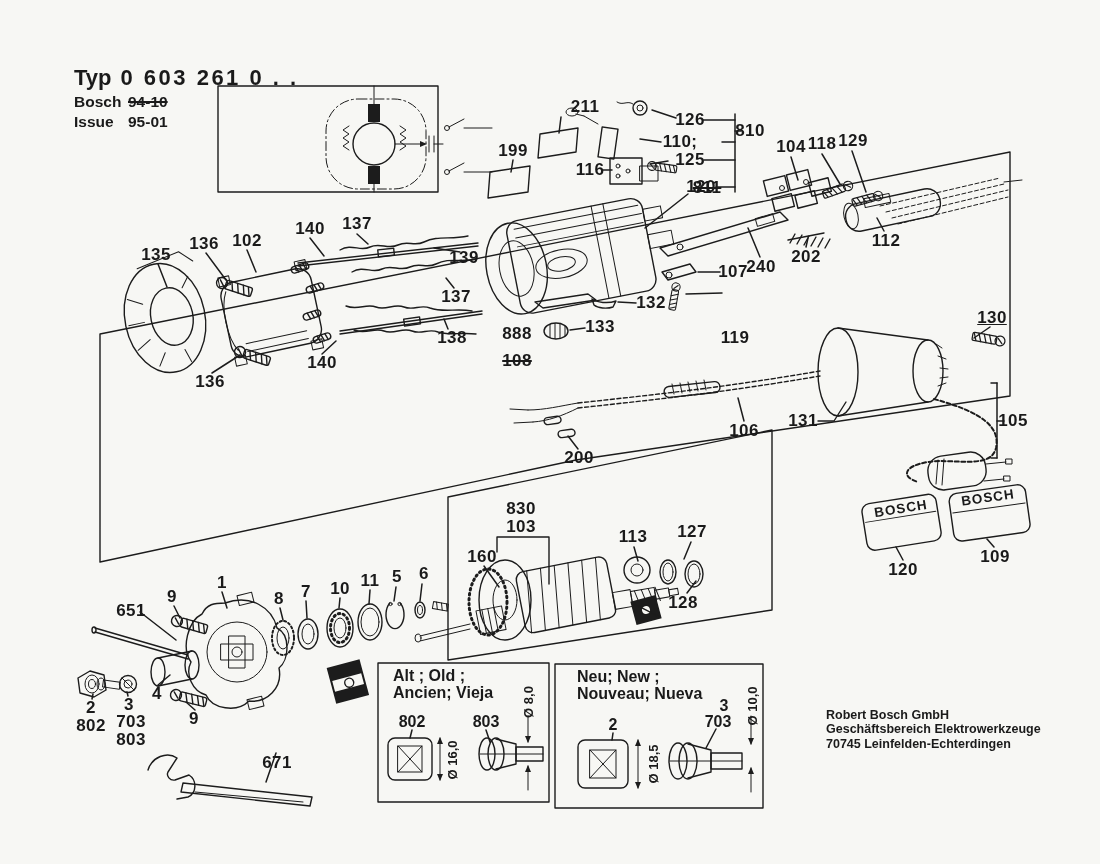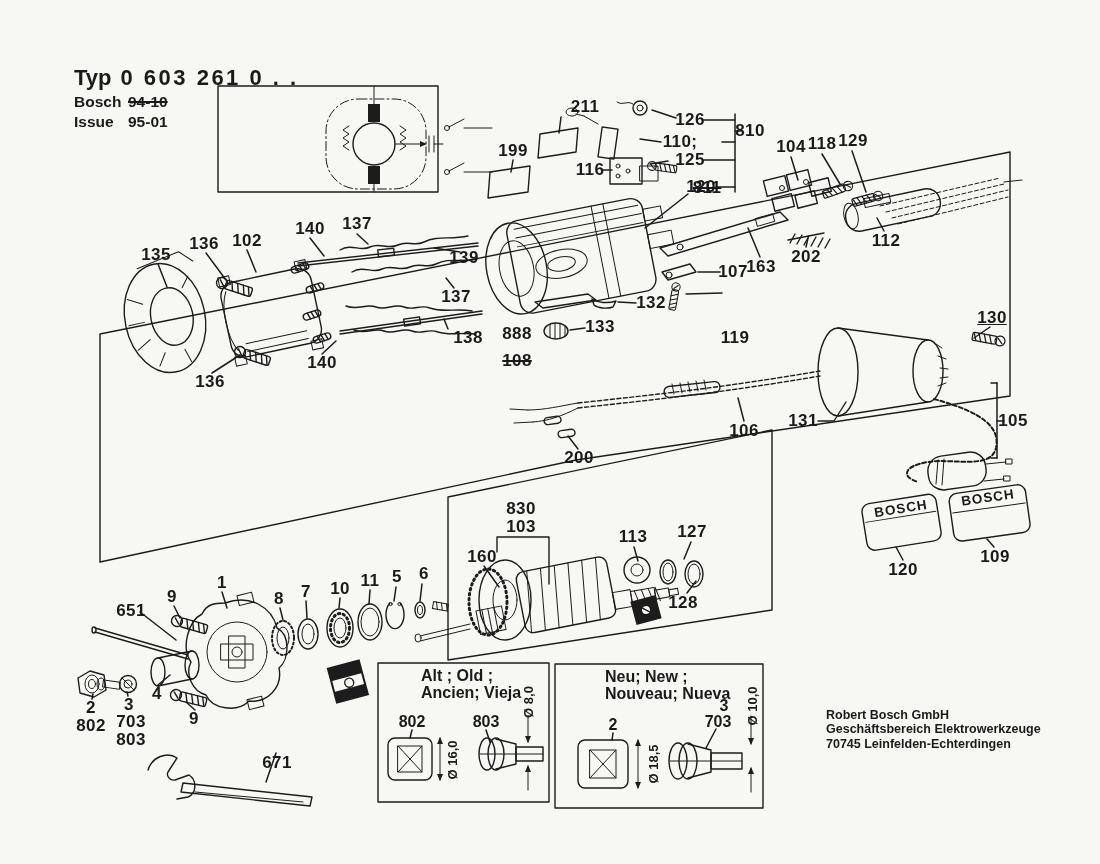--- a/index.html
+++ b/index.html
@@ -502,7 +502,7 @@
       <span class="plabel" style="left: 853px; top: 141px;">129</span>
       <span class="plabel" style="left: 886px; top: 241px;">112</span>
       <span class="plabel" style="left: 806px; top: 257px;">202</span>
-      <span class="plabel" style="left: 761px; top: 267px;">163</span>
+      <span class="plabel" style="left: 761px; top: 267px;">240</span>
       <span class="plabel" style="left: 733px; top: 272px;">107</span>
       <span class="plabel" style="left: 735px; top: 294px; margin-top: 44px;">119</span>
       <span class="plabel" style="left: 651px; top: 303px;">132</span>

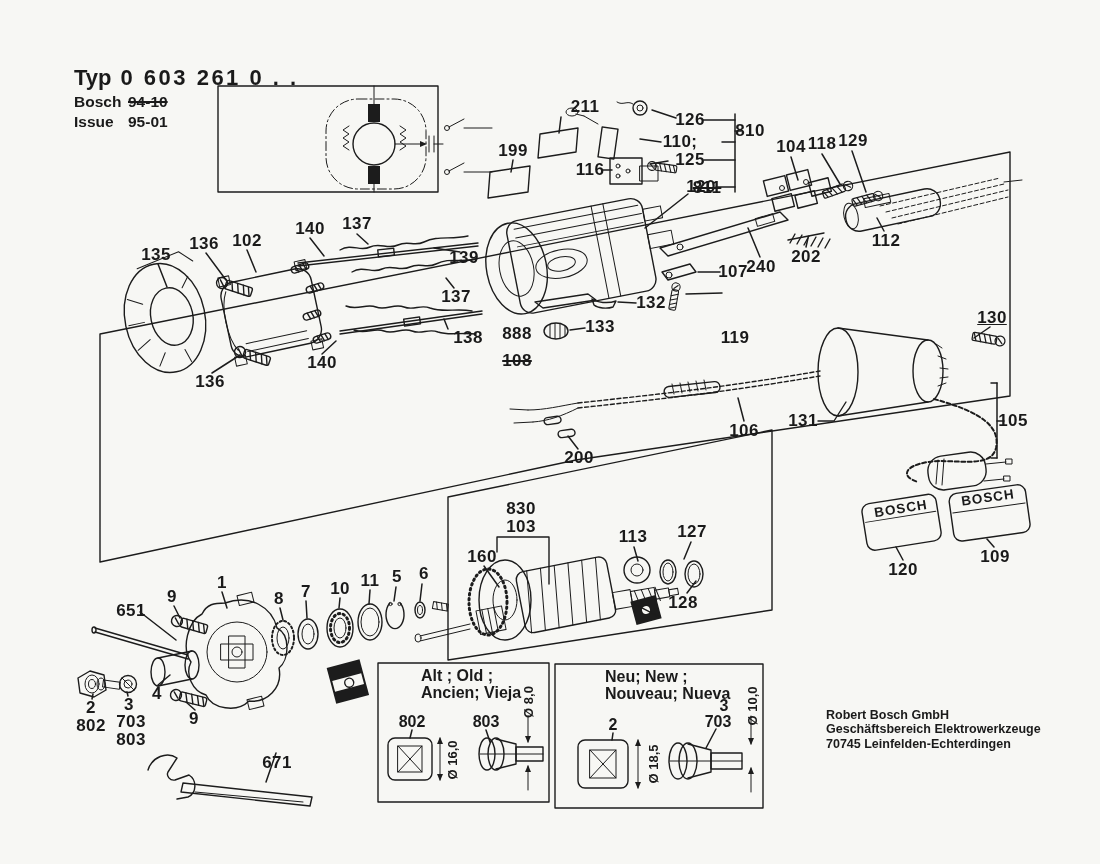--- a/index.html
+++ b/index.html
@@ -512,7 +512,7 @@
       <span class="plabel" style="left: 464px; top: 258px;">139</span>
       <span class="plabel" style="left: 357px; top: 224px;">137</span>
       <span class="plabel" style="left: 456px; top: 297px;">137</span>
-      <span class="plabel" style="left: 468px; top: 338px;">138</span>
+      <span class="plabel" style="left: 452px; top: 338px;">138</span>
       <span class="plabel" style="left: 310px; top: 229px;">140</span>
       <span class="plabel" style="left: 322px; top: 363px;">140</span>
       <span class="plabel" style="left: 247px; top: 241px;">102</span>

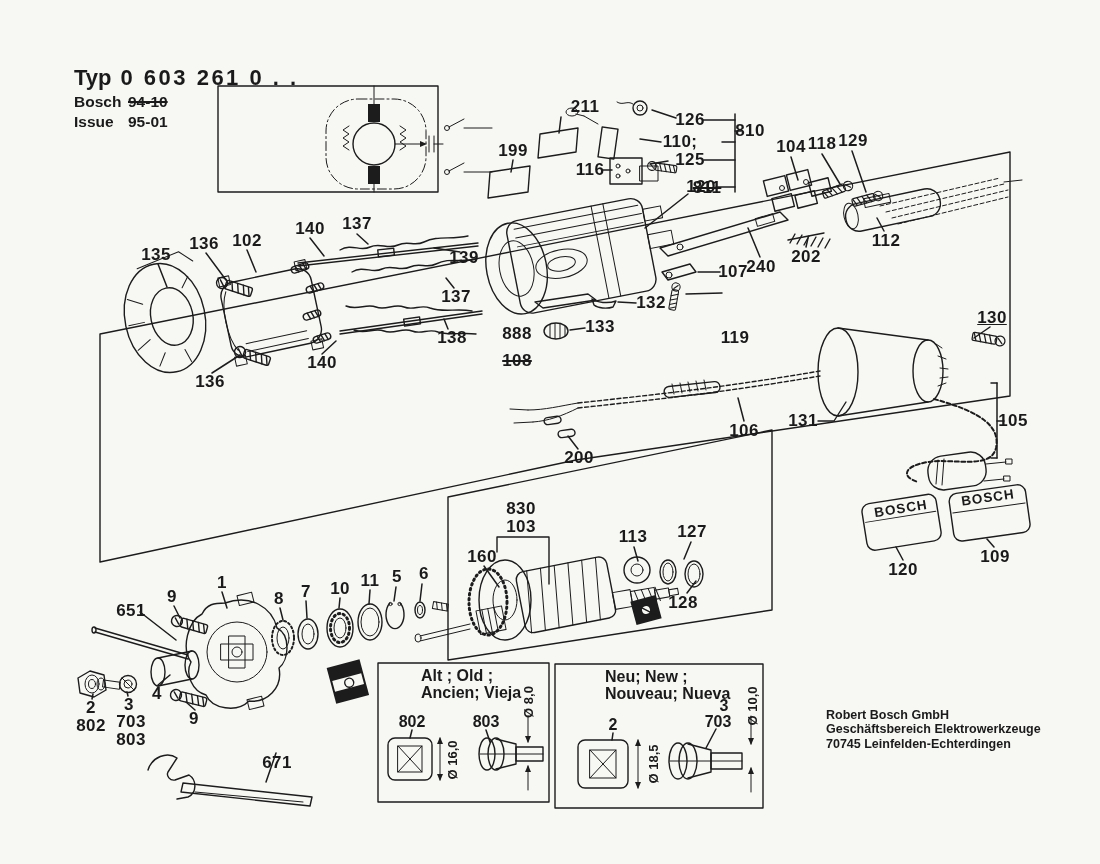--- a/index.html
+++ b/index.html
@@ -29,7 +29,7 @@
   .meta-line .lbl{display:inline-block;width:54px;}
   .meta-line .strike{text-decoration:line-through;text-decoration-thickness:2px;}
 
-  .box-title{position:absolute;font-weight:700;font-size:16px;line-height:1.08;white-space:nowrap;margin-left:28px;}
+  .box-title{position:absolute;font-weight:700;font-size:16px;line-height:1.08;white-space:nowrap;}
   .box-label{position:absolute;transform:translate(-50%,-50%);font-weight:700;font-size:16px;white-space:nowrap;}
   .dim{position:absolute;transform:translate(-50%,-50%) rotate(-90deg);font-weight:700;font-size:13px;white-space:nowrap;}
   .plate-text{position:absolute;font-weight:700;font-size:13.5px;letter-spacing:1px;transform:rotate(-9deg);}

